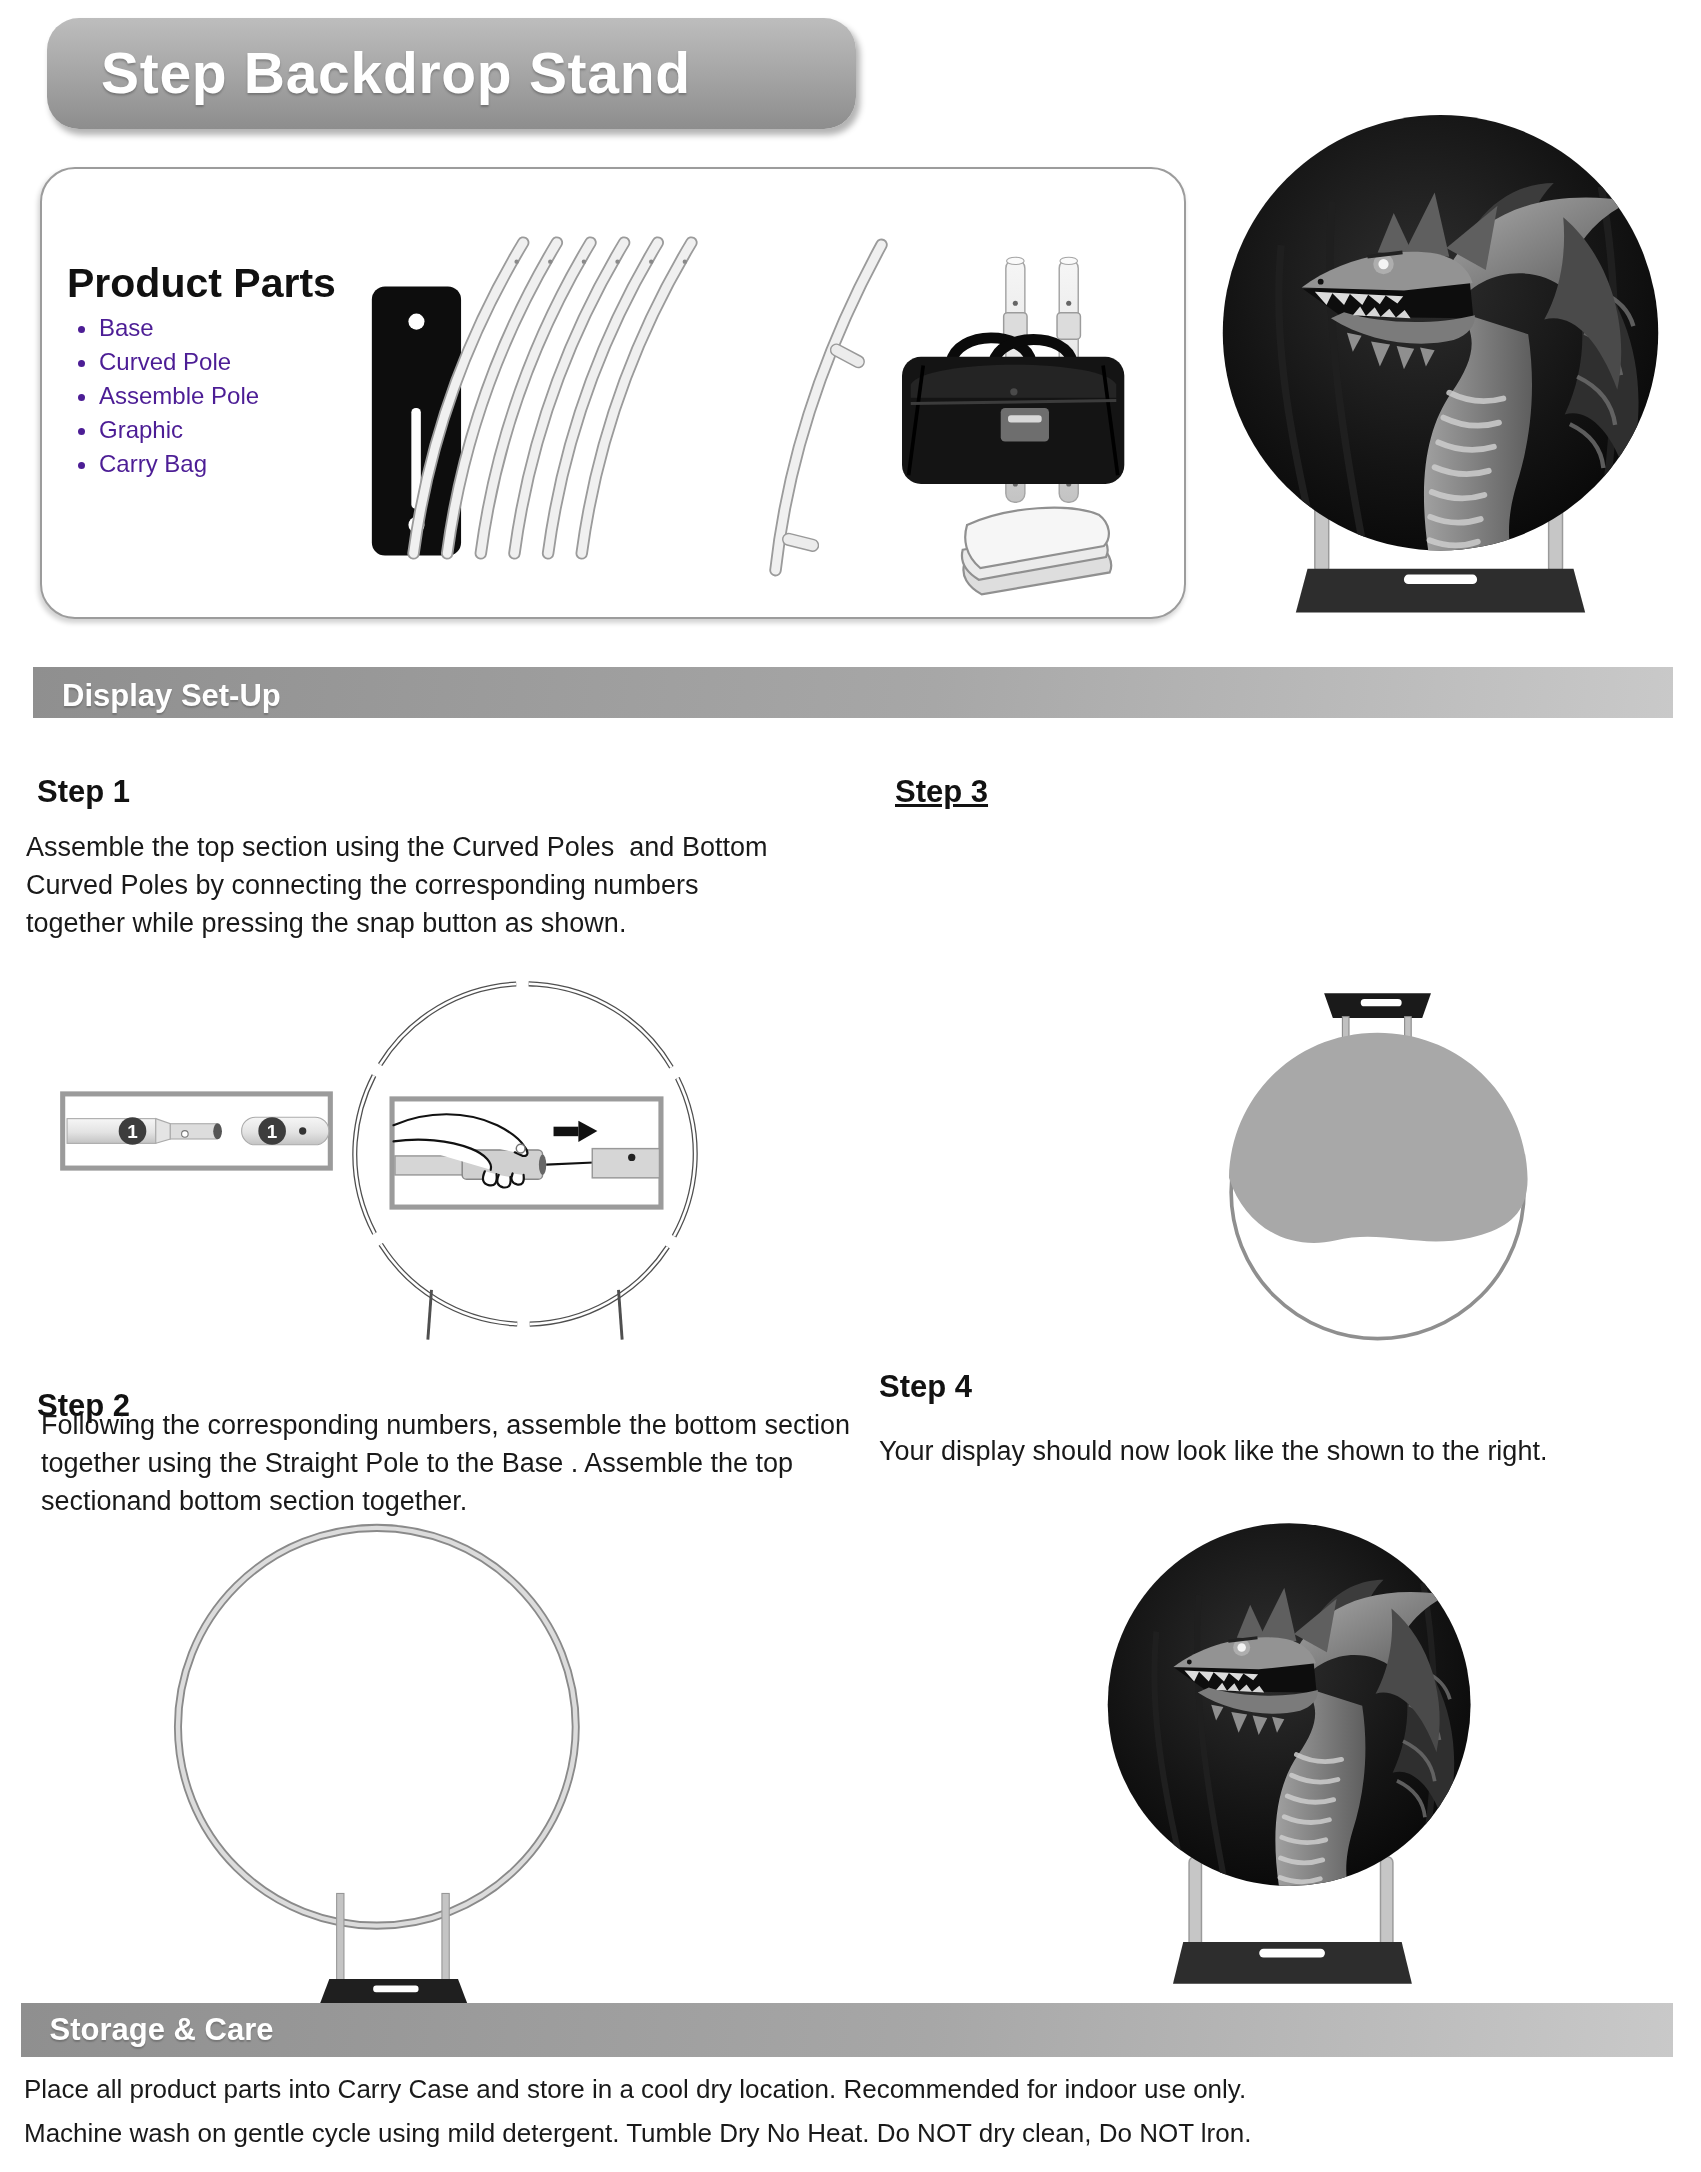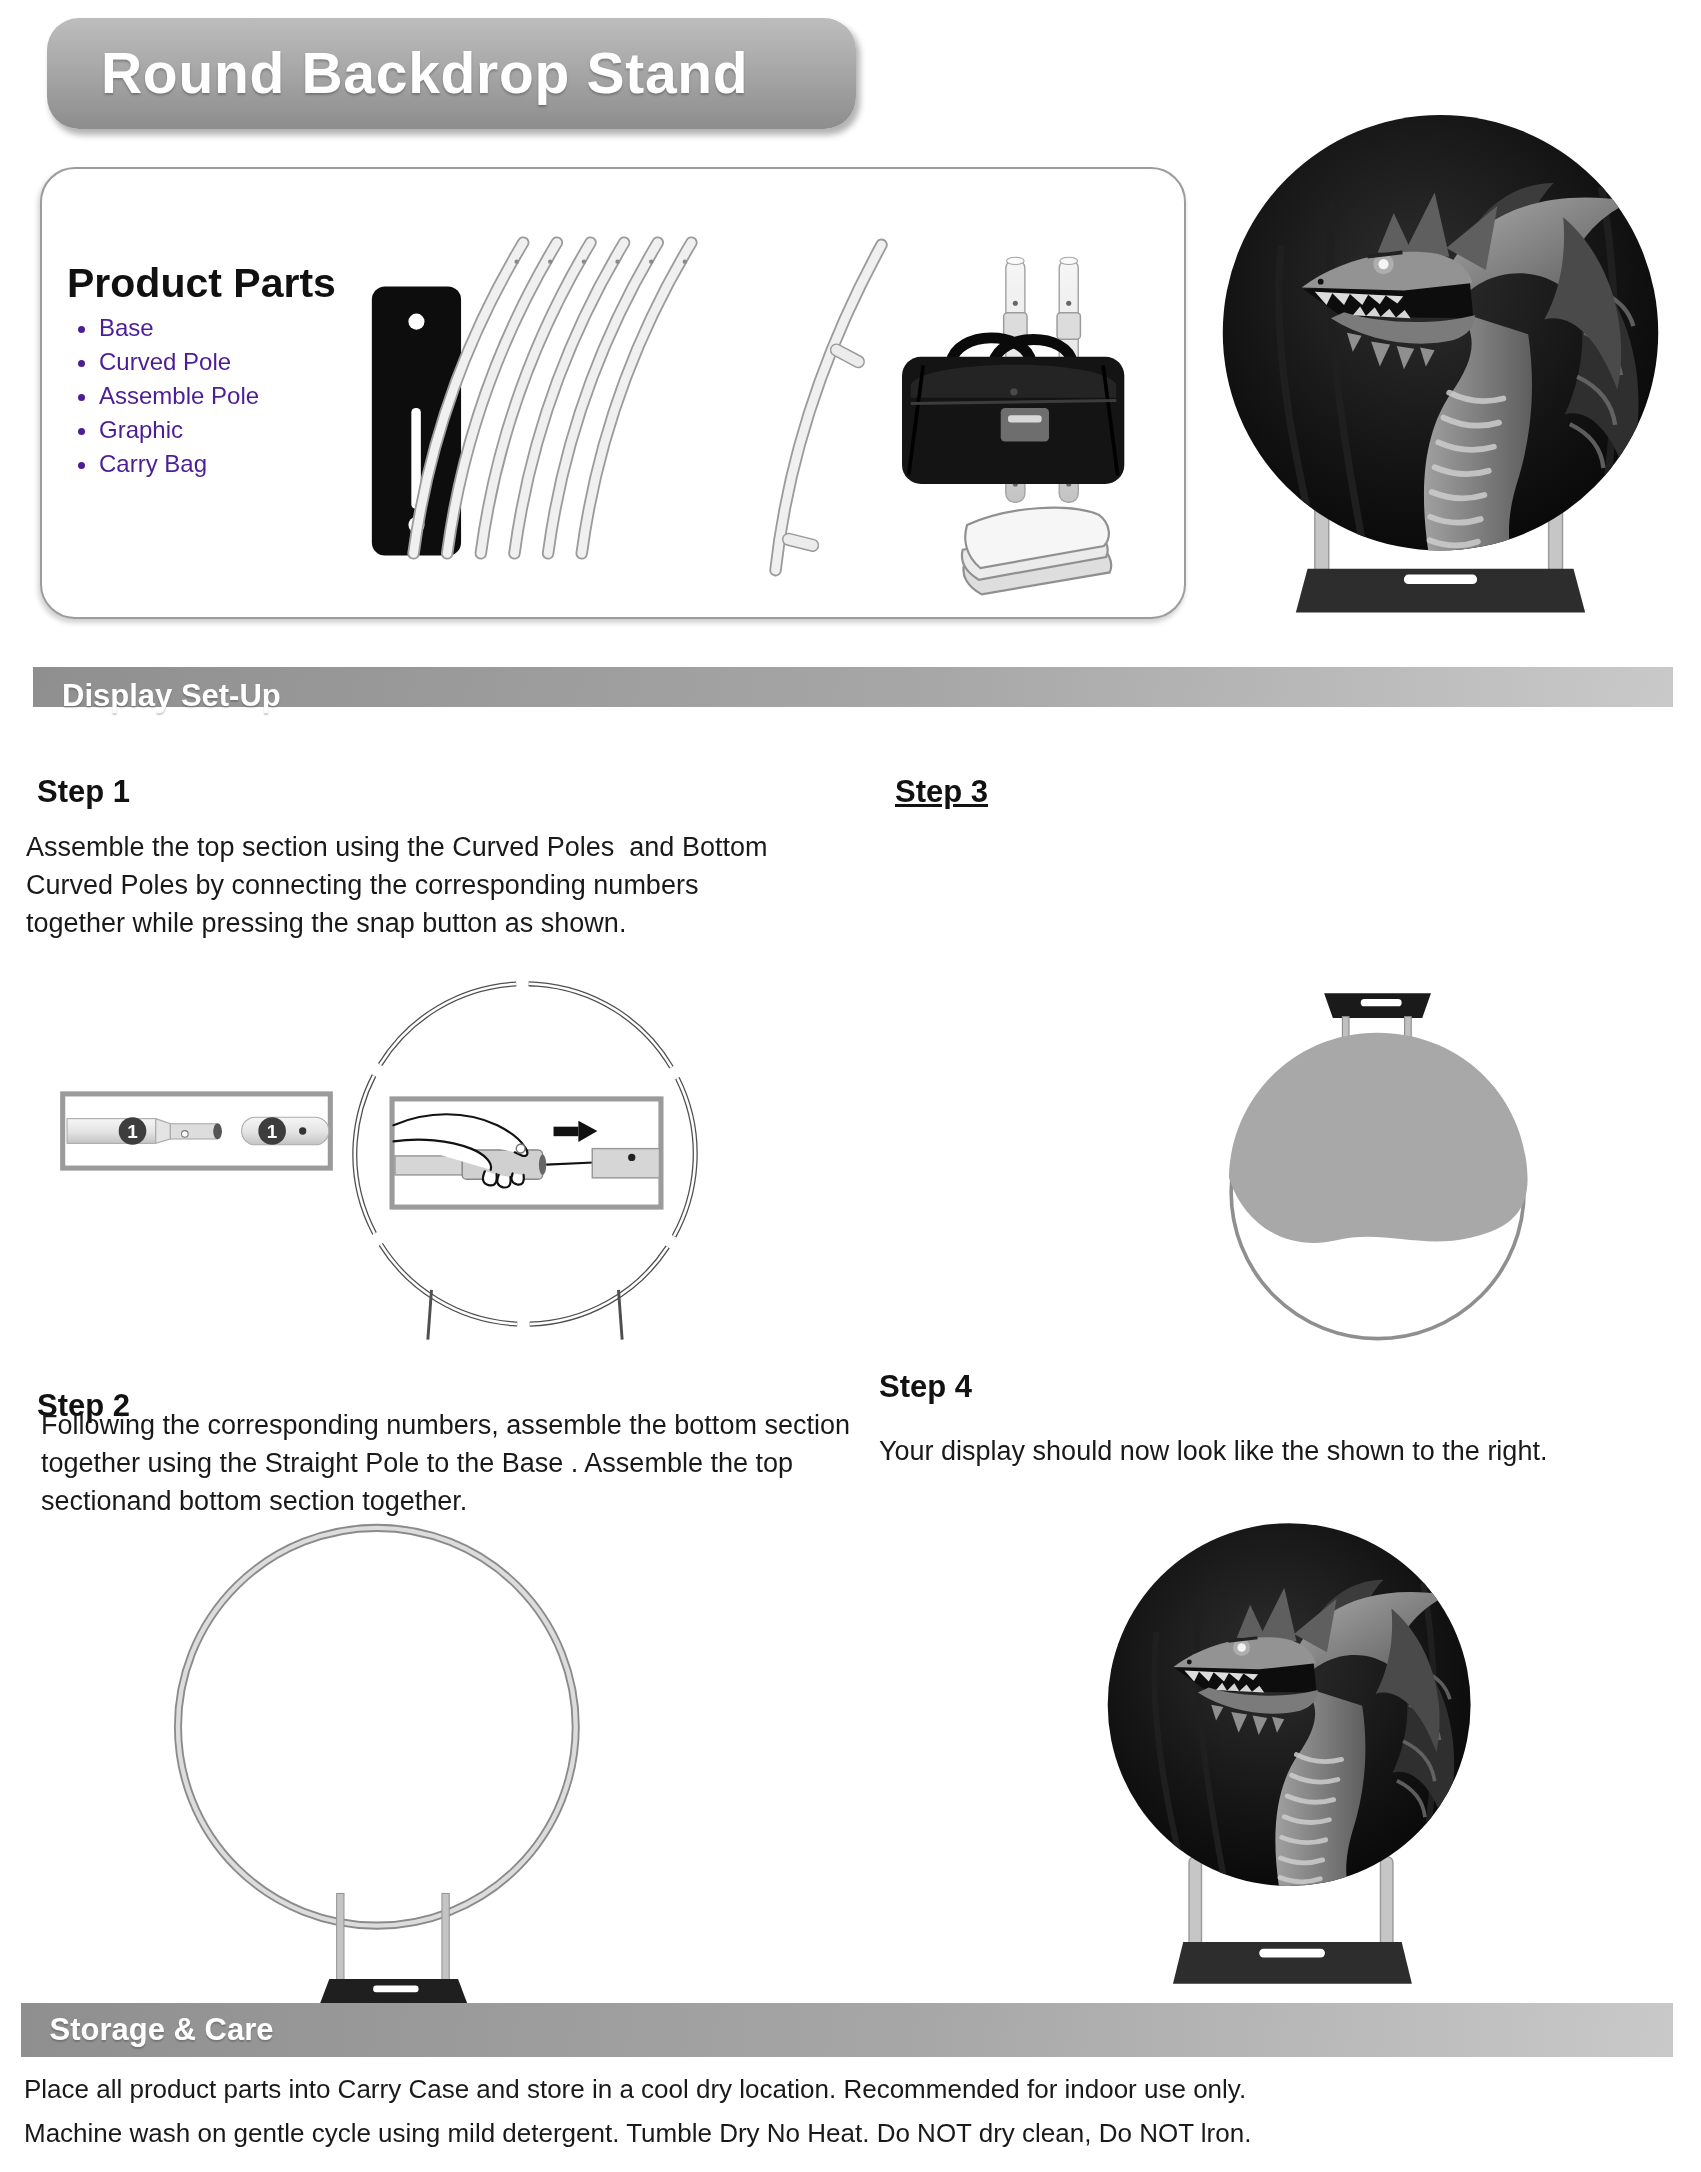--- a/index.html
+++ b/index.html
@@ -141,7 +141,7 @@
     </defs>
   </svg>
 
-  <div class="abs title-banner">Round Backdrop Stand</div>
+  <div class="abs title-banner">Step Backdrop Stand</div>
 
   <div class="abs pp-panel"></div>
   <div class="abs pp-heading">Product Parts</div>

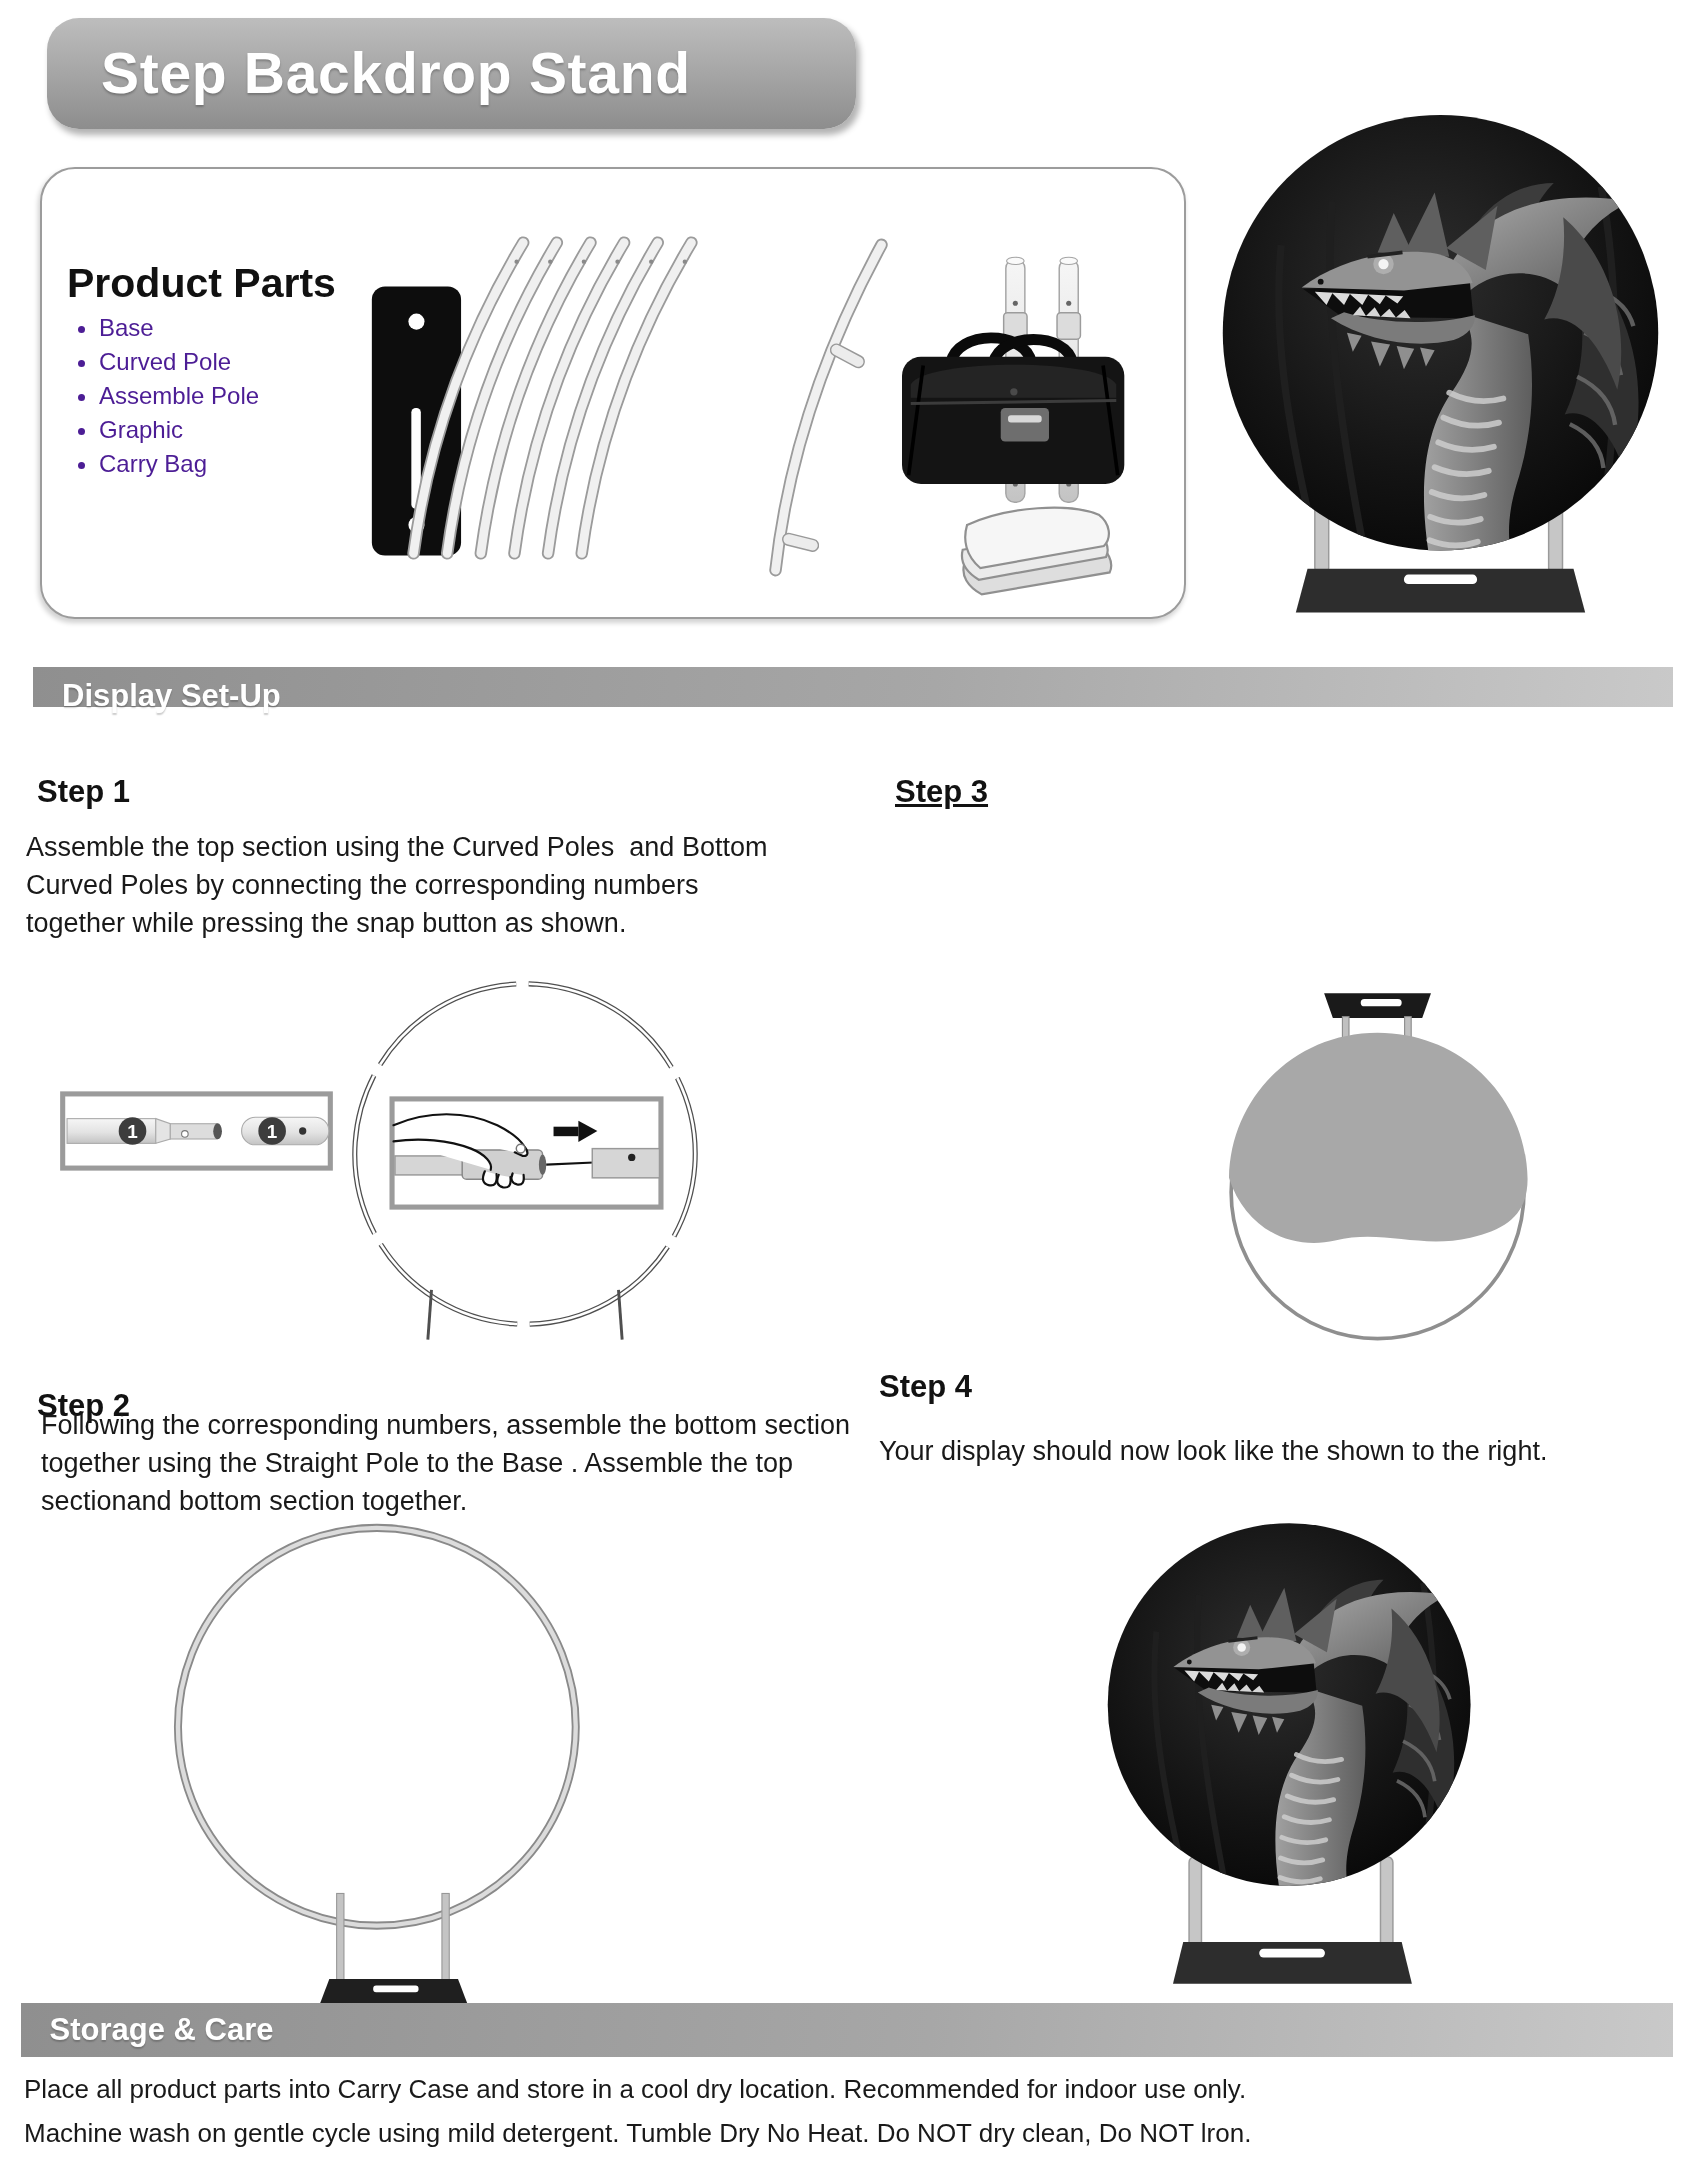--- a/index.html
+++ b/index.html
@@ -33,7 +33,7 @@
 
   
   .section-bar{
-    height:40px;background:linear-gradient(97deg,#8f8f8f 0%,#a7a7a7 55%,#c9c9c9 100%);
+    height:51px;background:linear-gradient(97deg,#8f8f8f 0%,#a7a7a7 55%,#c9c9c9 100%);
     color:#ffffff;font-weight:bold;font-size:31px;line-height:57px;
     padding-left:29px;box-sizing:border-box;text-shadow:0 1.5px 1.5px rgba(0,0,0,0.2);
     white-space:nowrap;

